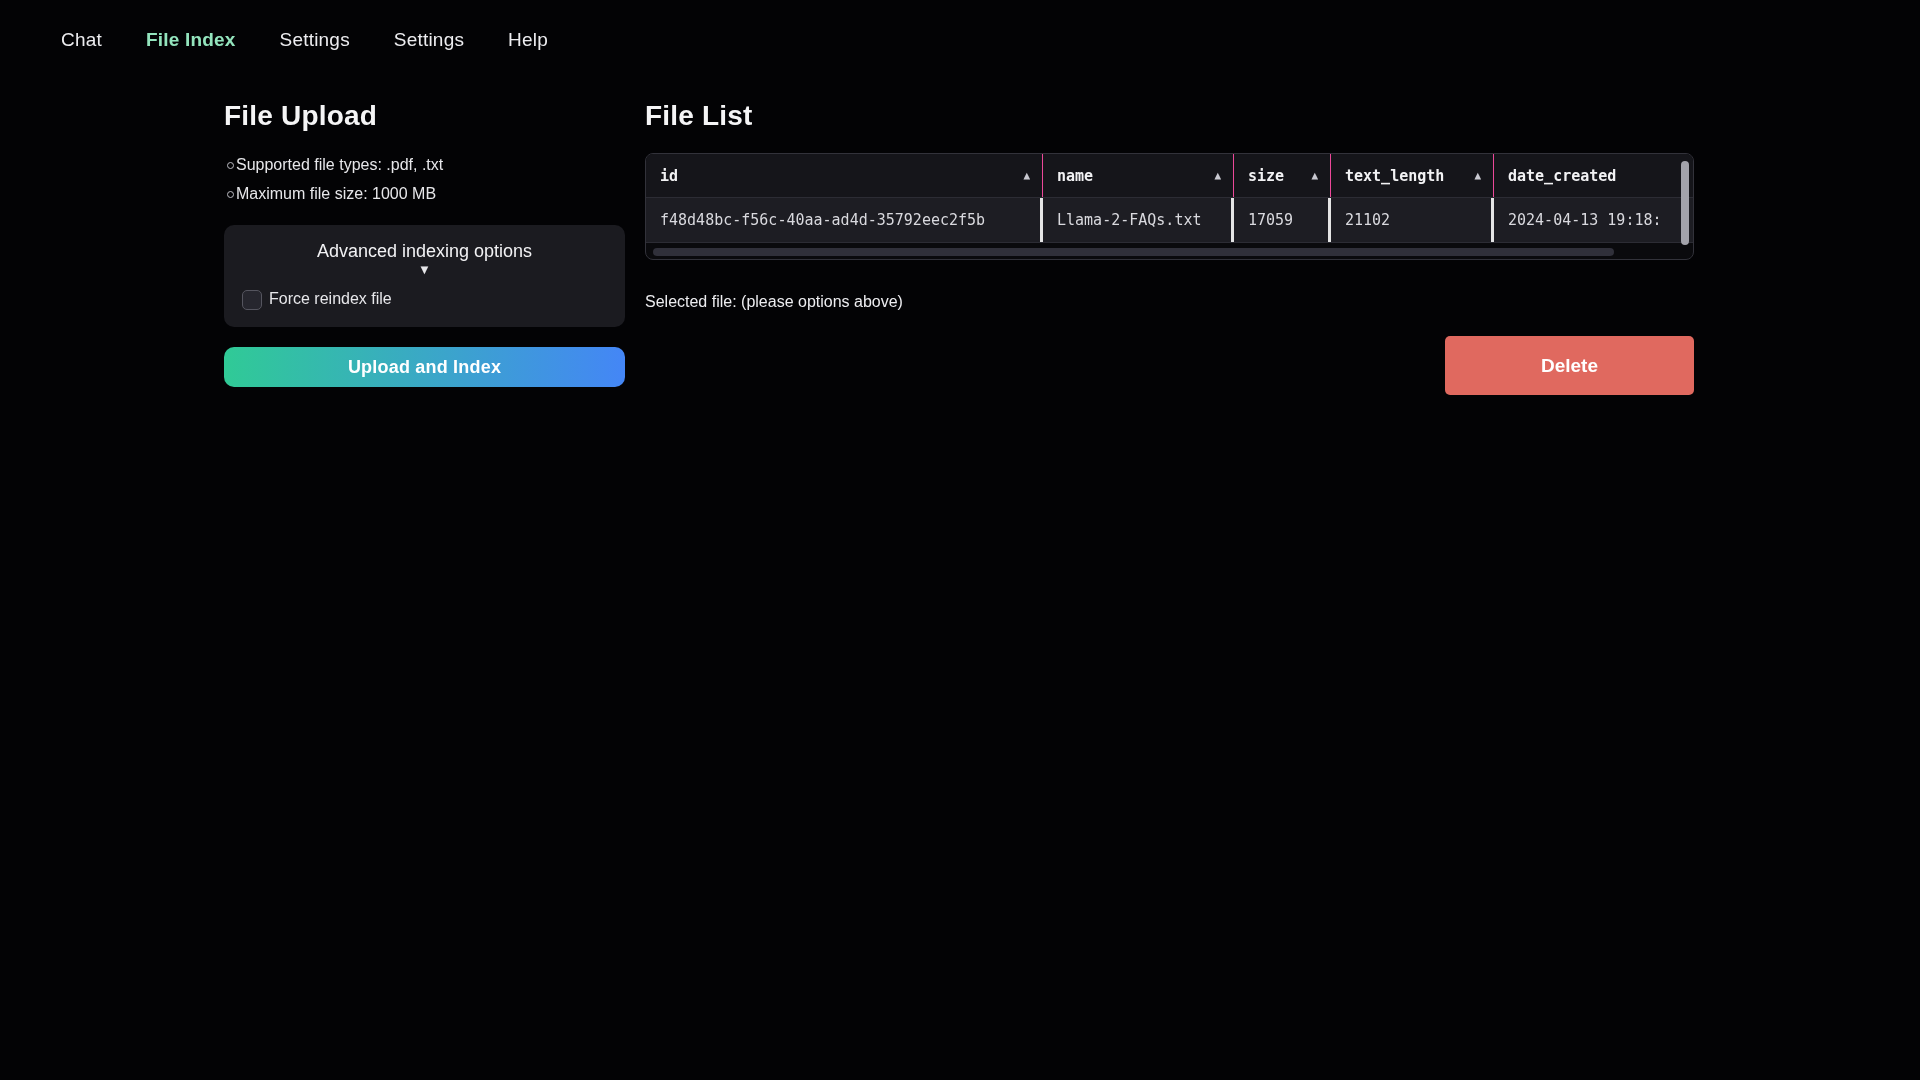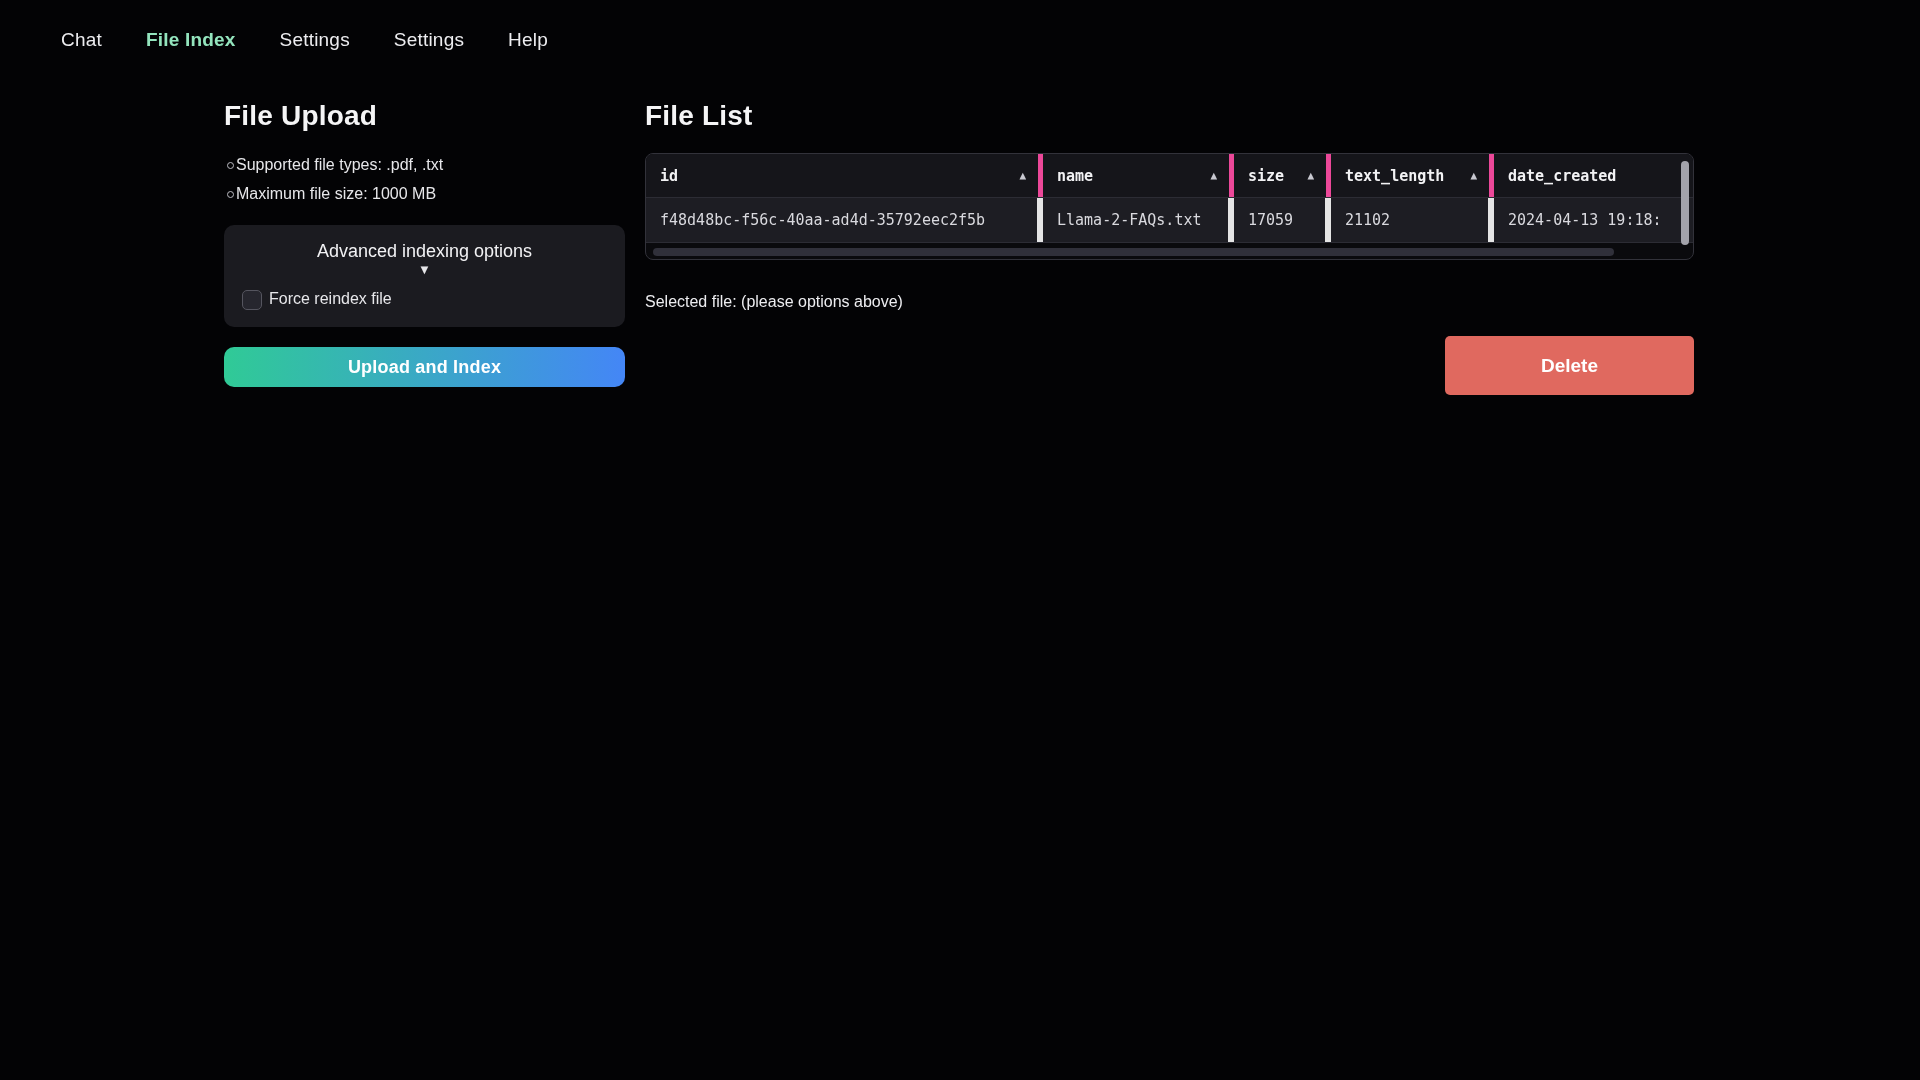--- a/index.html
+++ b/index.html
@@ -46,7 +46,7 @@
                 border: 1px solid #32323a; border-radius: 8px; overflow: hidden; }
   .thead { display: flex; height: 44px; background: #15151a; border-bottom: 1px solid #2c2c34; }
   .th { display: flex; align-items: center; justify-content: space-between; gap: 8px;
-        padding: 0 12px 0 14px; border-right: 5px solid #ec4899; cursor: pointer;
+        padding: 0 12px 0 14px; border-right: 1px solid #ec4899; cursor: pointer;
         font-family: "DejaVu Sans Mono", monospace; font-weight: 700; font-size: 15px; color: #f2f2f4; white-space: nowrap; overflow: hidden; }
   .th:last-child { border-right: none; }
   .sort-icon { font-size: 11px; color: #c9c9d1; flex: none; }

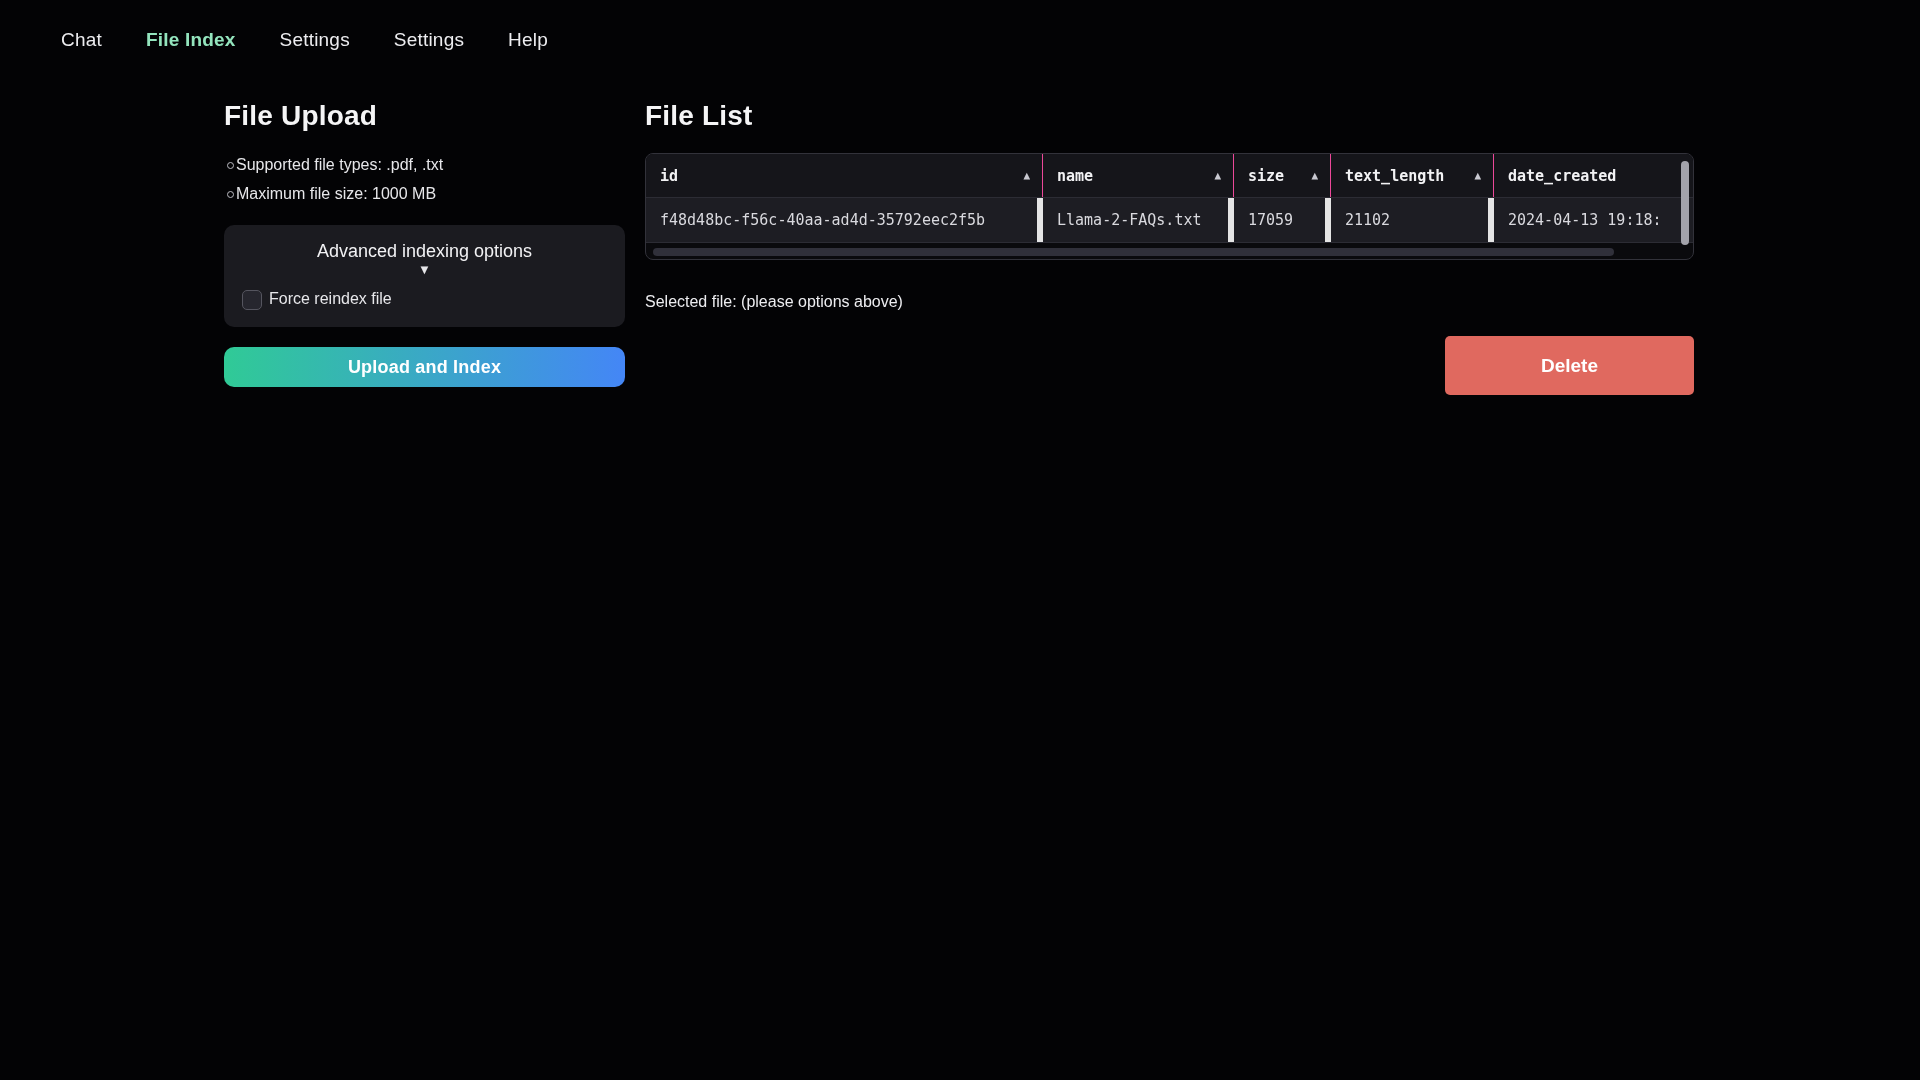--- a/index.html
+++ b/index.html
@@ -52,7 +52,7 @@
   .sort-icon { font-size: 11px; color: #c9c9d1; flex: none; }
   .trow { display: flex; height: 45px; background: #1d1d23; border-bottom: 1px solid #2c2c34; cursor: pointer;
           font-family: "DejaVu Sans Mono", monospace; font-size: 15px; color: #d9d9de; }
-  .td { display: flex; align-items: center; padding: 0 14px; border-right: 6px solid #e5e5e5; white-space: nowrap; overflow: hidden; }
+  .td { display: flex; align-items: center; padding: 0 14px; border-right: 3px solid #e5e5e5; white-space: nowrap; overflow: hidden; }
   .td:last-child { border-right: none; }
   .col-id { width: 397px; } .col-name { width: 191px; } .col-size { width: 97px; } .col-text { width: 163px; } .col-date { flex: 1; }
 

